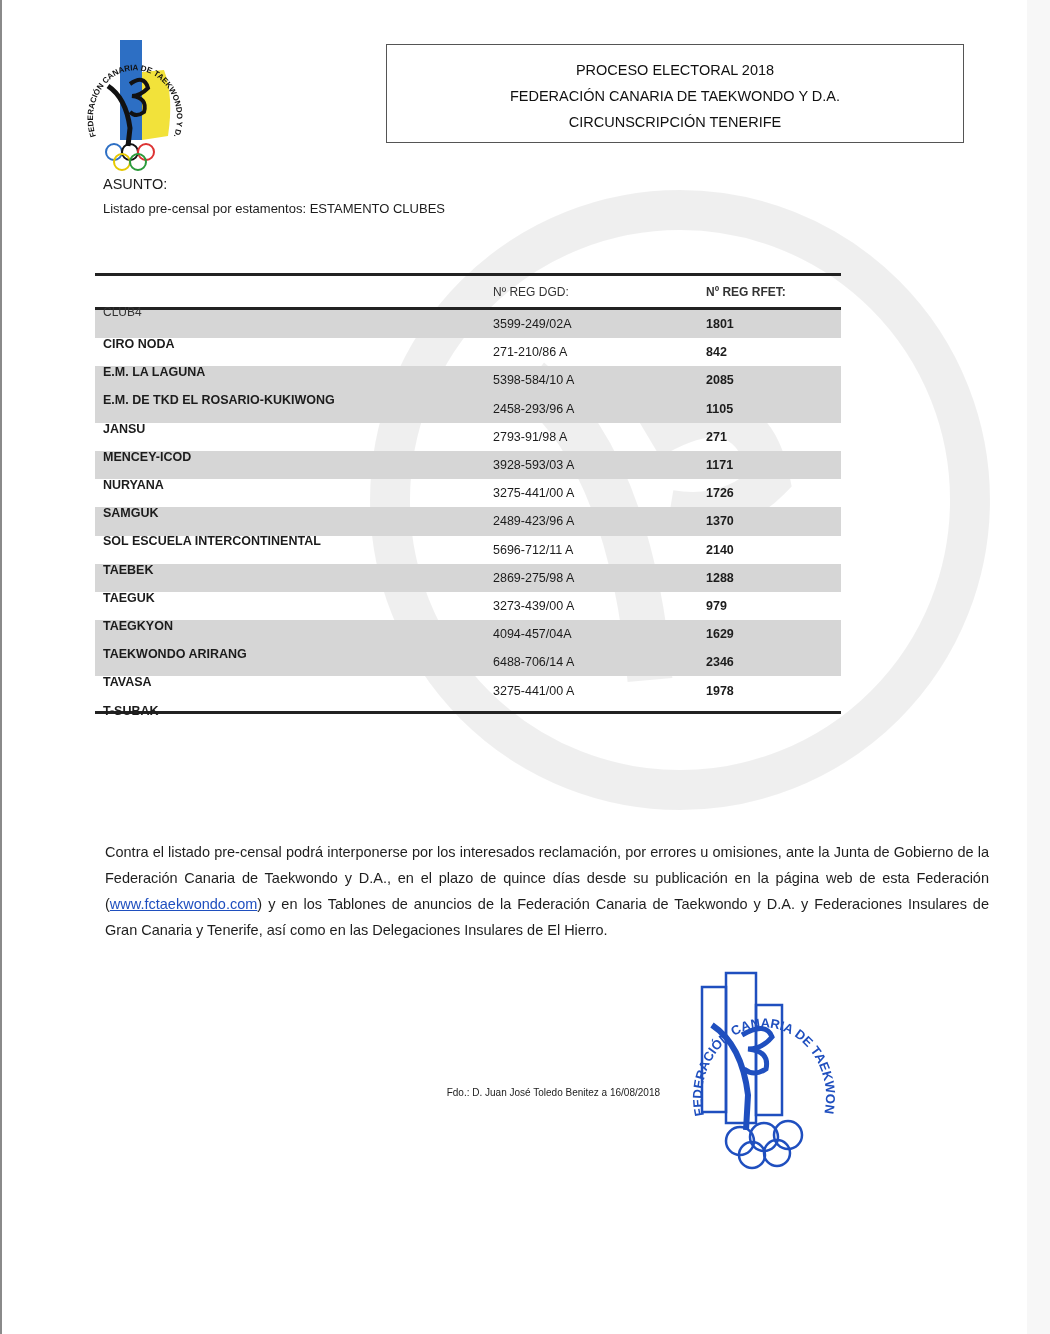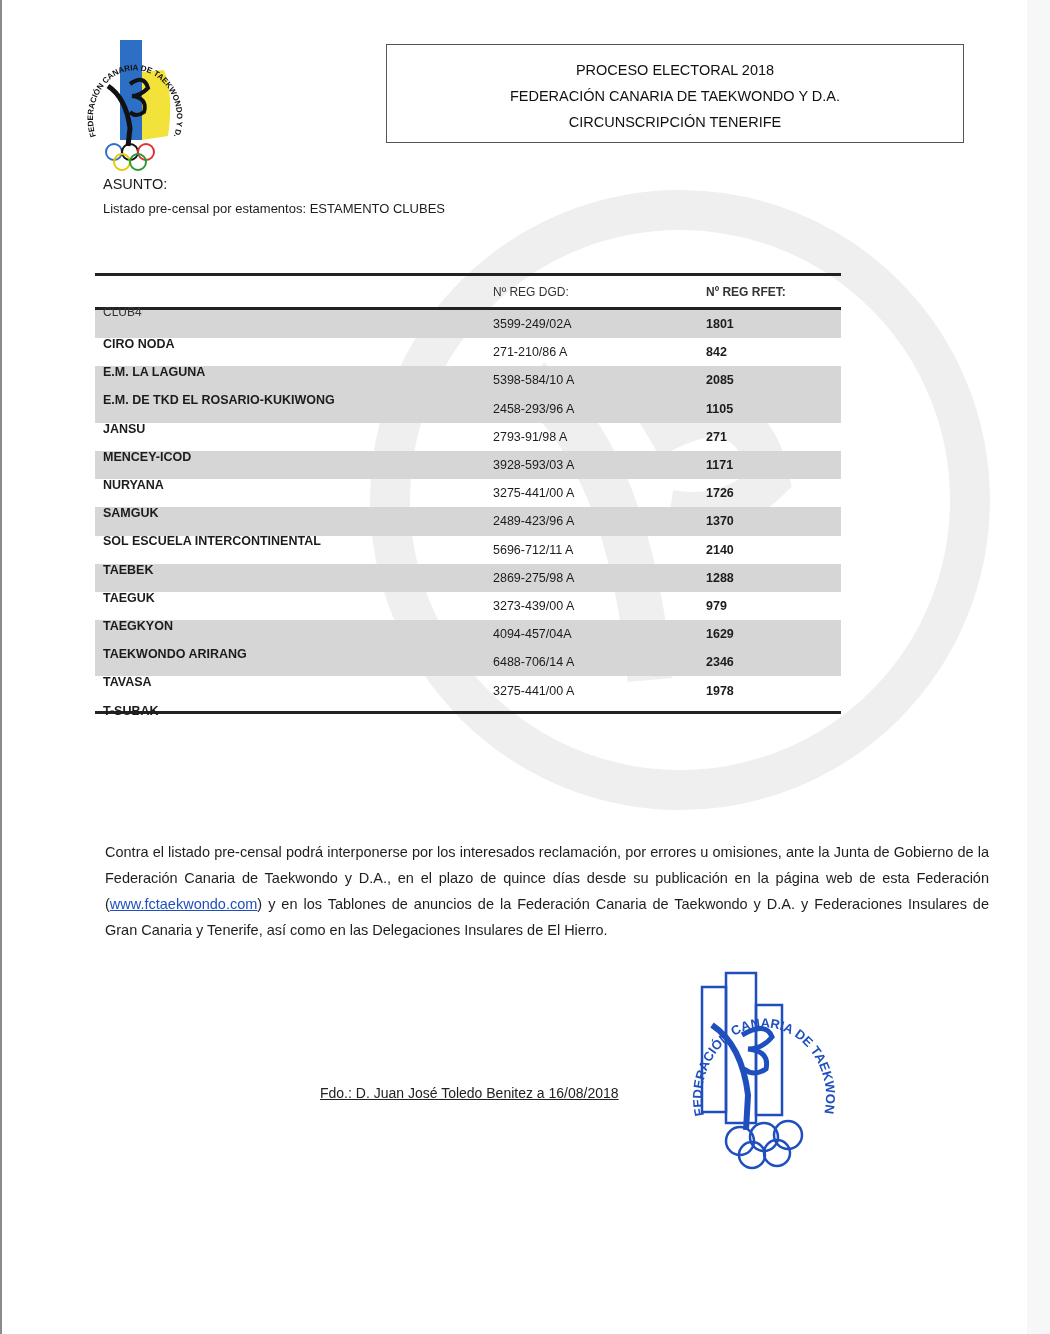--- a/index.html
+++ b/index.html
@@ -45,7 +45,7 @@
     }
     .notice a { color: #1f4fbf; text-decoration: underline; }
 
-    .sign { position: absolute; left: 320px; top: 1083px; width: 340px; text-align: left; font-size: 14px; line-height: 20px; color: #222; text-decoration: underline; }
+    .sign { position: absolute; left: 320px; top: 1083px; width: 340px; text-align: right; font-size: 10px; line-height: 20px; color: #222; }
   </style>
 </head>
 <body>

